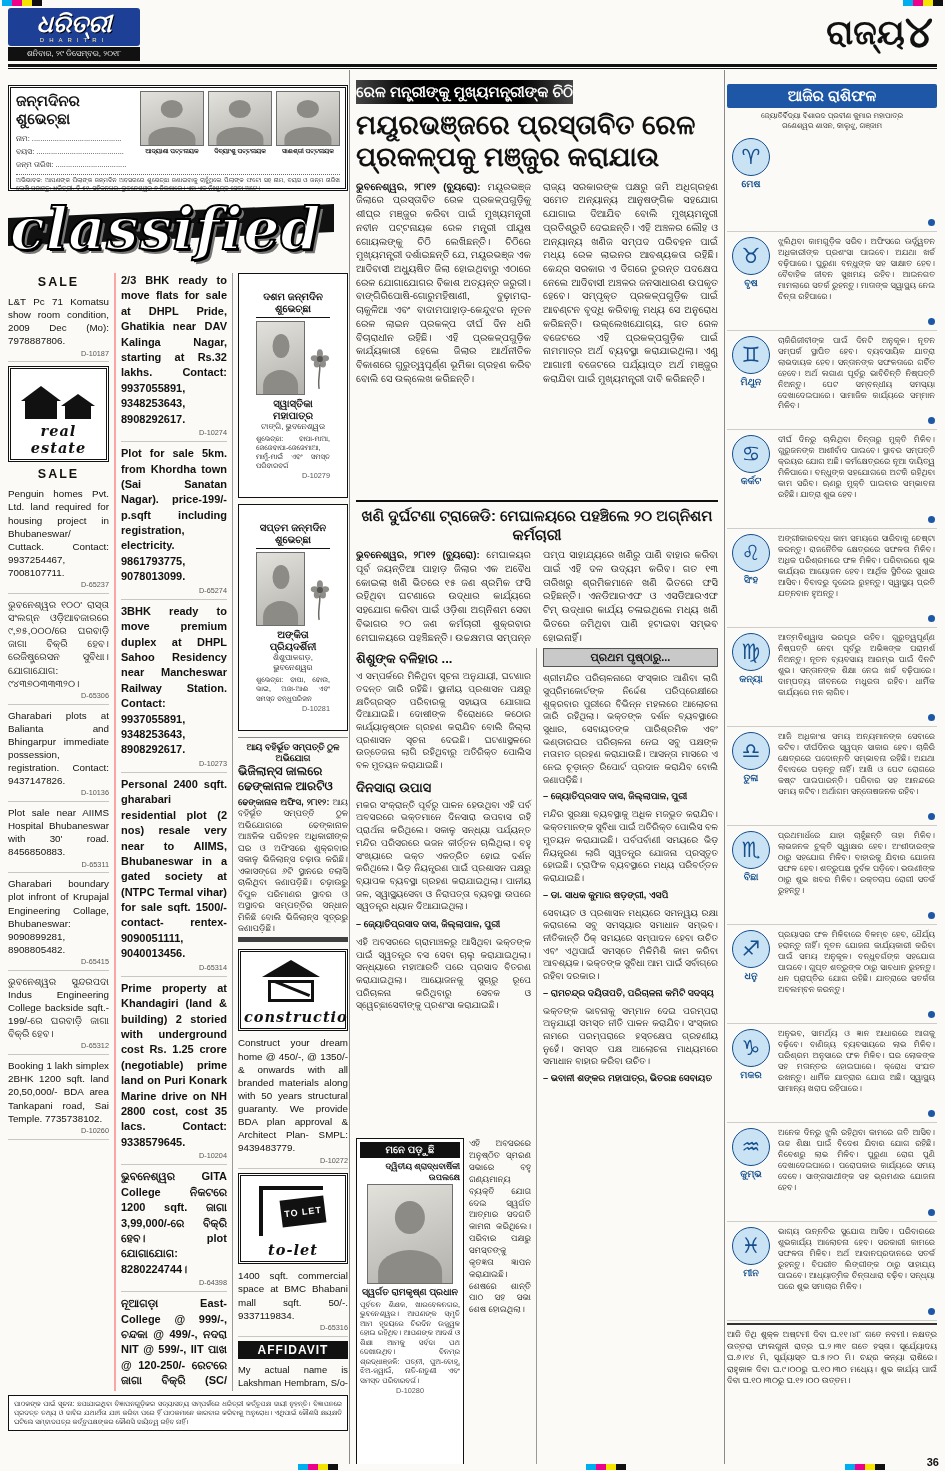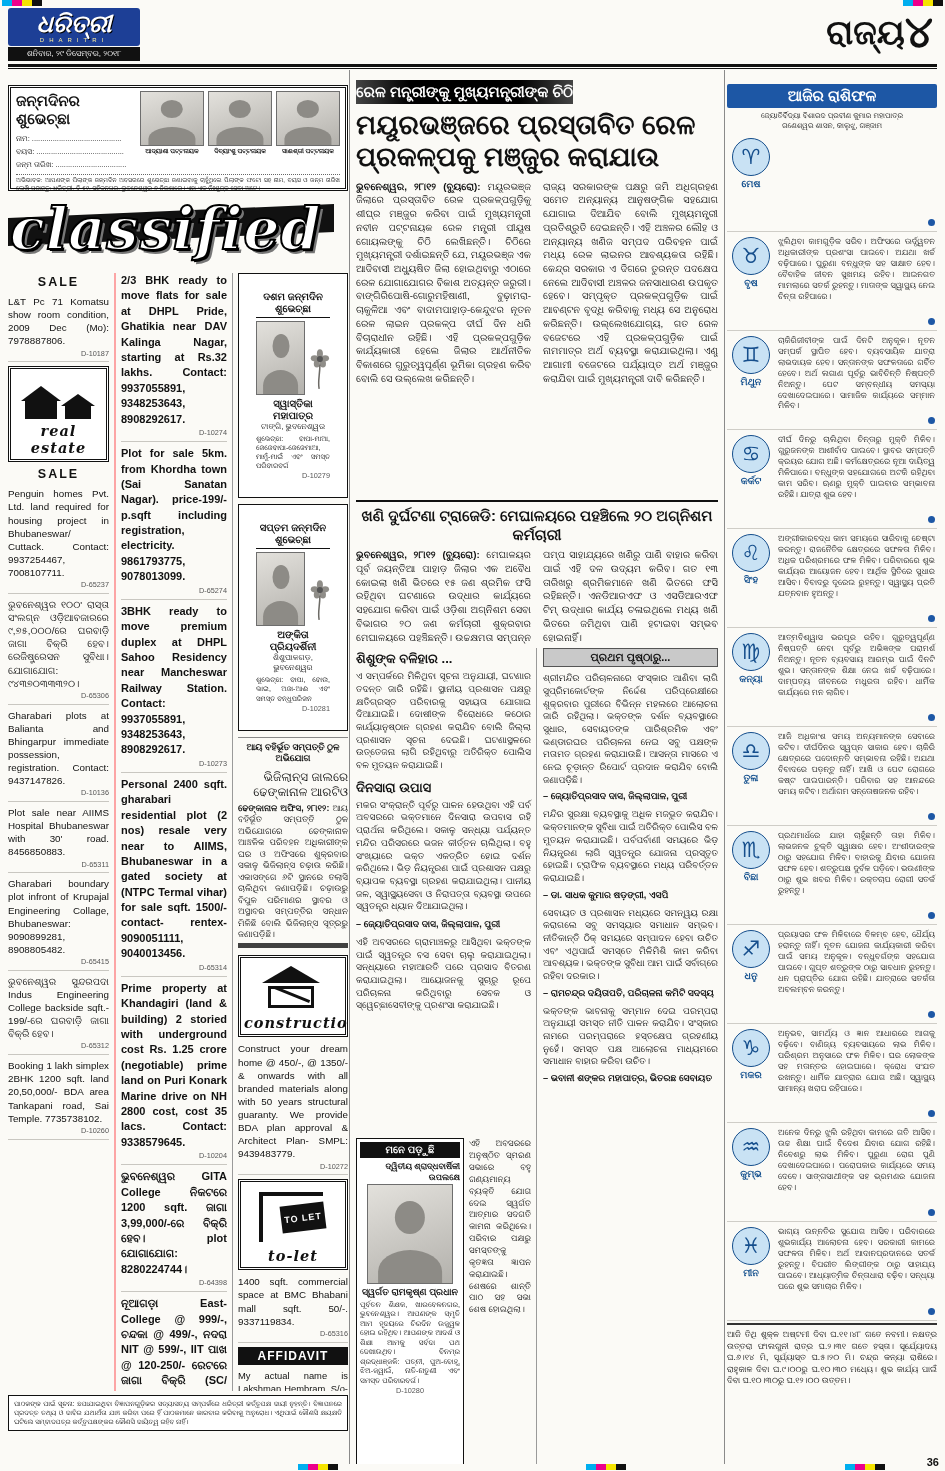--- a/index.html
+++ b/index.html
@@ -101,7 +101,7 @@
   
   .rto{border-top:1px solid #888;margin:3px 0 7px;padding-top:4px;border-bottom:5px solid #404040;padding-bottom:3px}
   .rto-kicker{font-size:9px;font-weight:bold;text-align:center}
-  .rto-head{font-size:12px;font-weight:normal;text-align:right;line-height:1.25;margin:6px 0 3px}
+  .rto-head{font-size:12px;font-weight:bold;text-align:left;line-height:1.25;margin:0 0 3px}
   .rto p{font-size:8.7px;line-height:1.32;text-align:justify}
 
   .affbar{background:#111;color:#fff;text-align:center;font-weight:bold;font-size:12px;letter-spacing:1px;padding:2px 0;margin:2px 0 4px}

